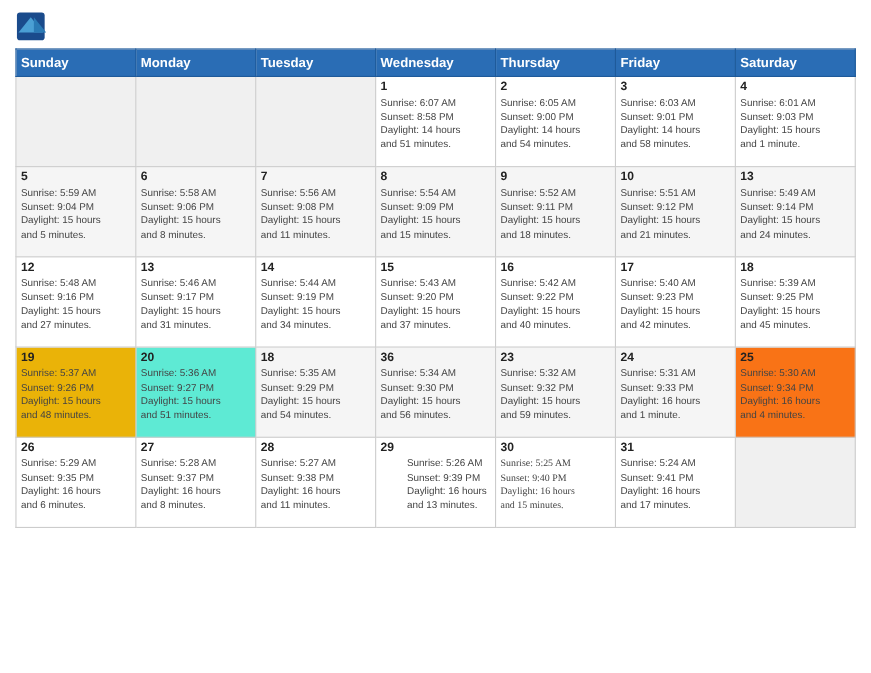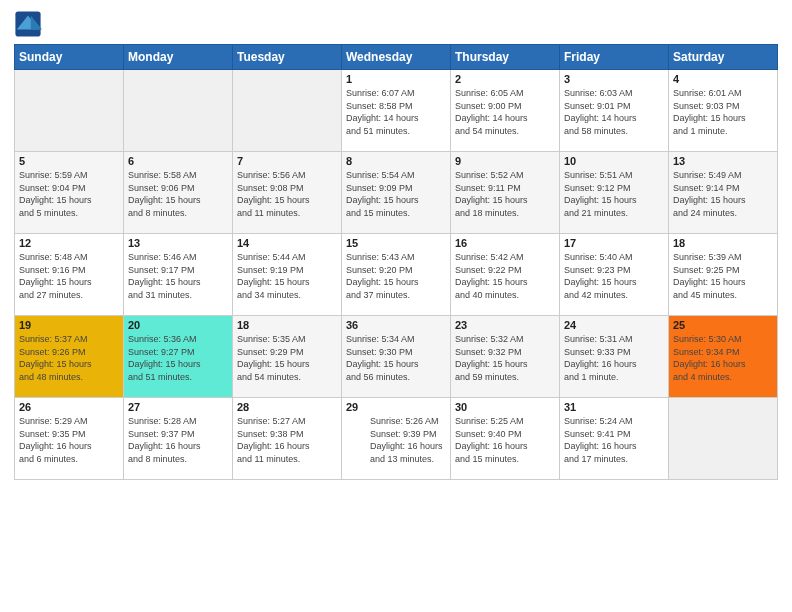--- a/index.html
+++ b/index.html
@@ -346,7 +346,7 @@
           </td>
           <td>
             <span class="day-num">30</span>
-            <div class="day-info" style="white-space: pre-line;">Sunrise: 5:25 AM
+            <div class="day-info" style="white-space: pre-line; font-family: Liberation Serif, serif;">Sunrise: 5:25 AM
 Sunset: 9:40 PM
 Daylight: 16 hours
 and 15 minutes.</div>

